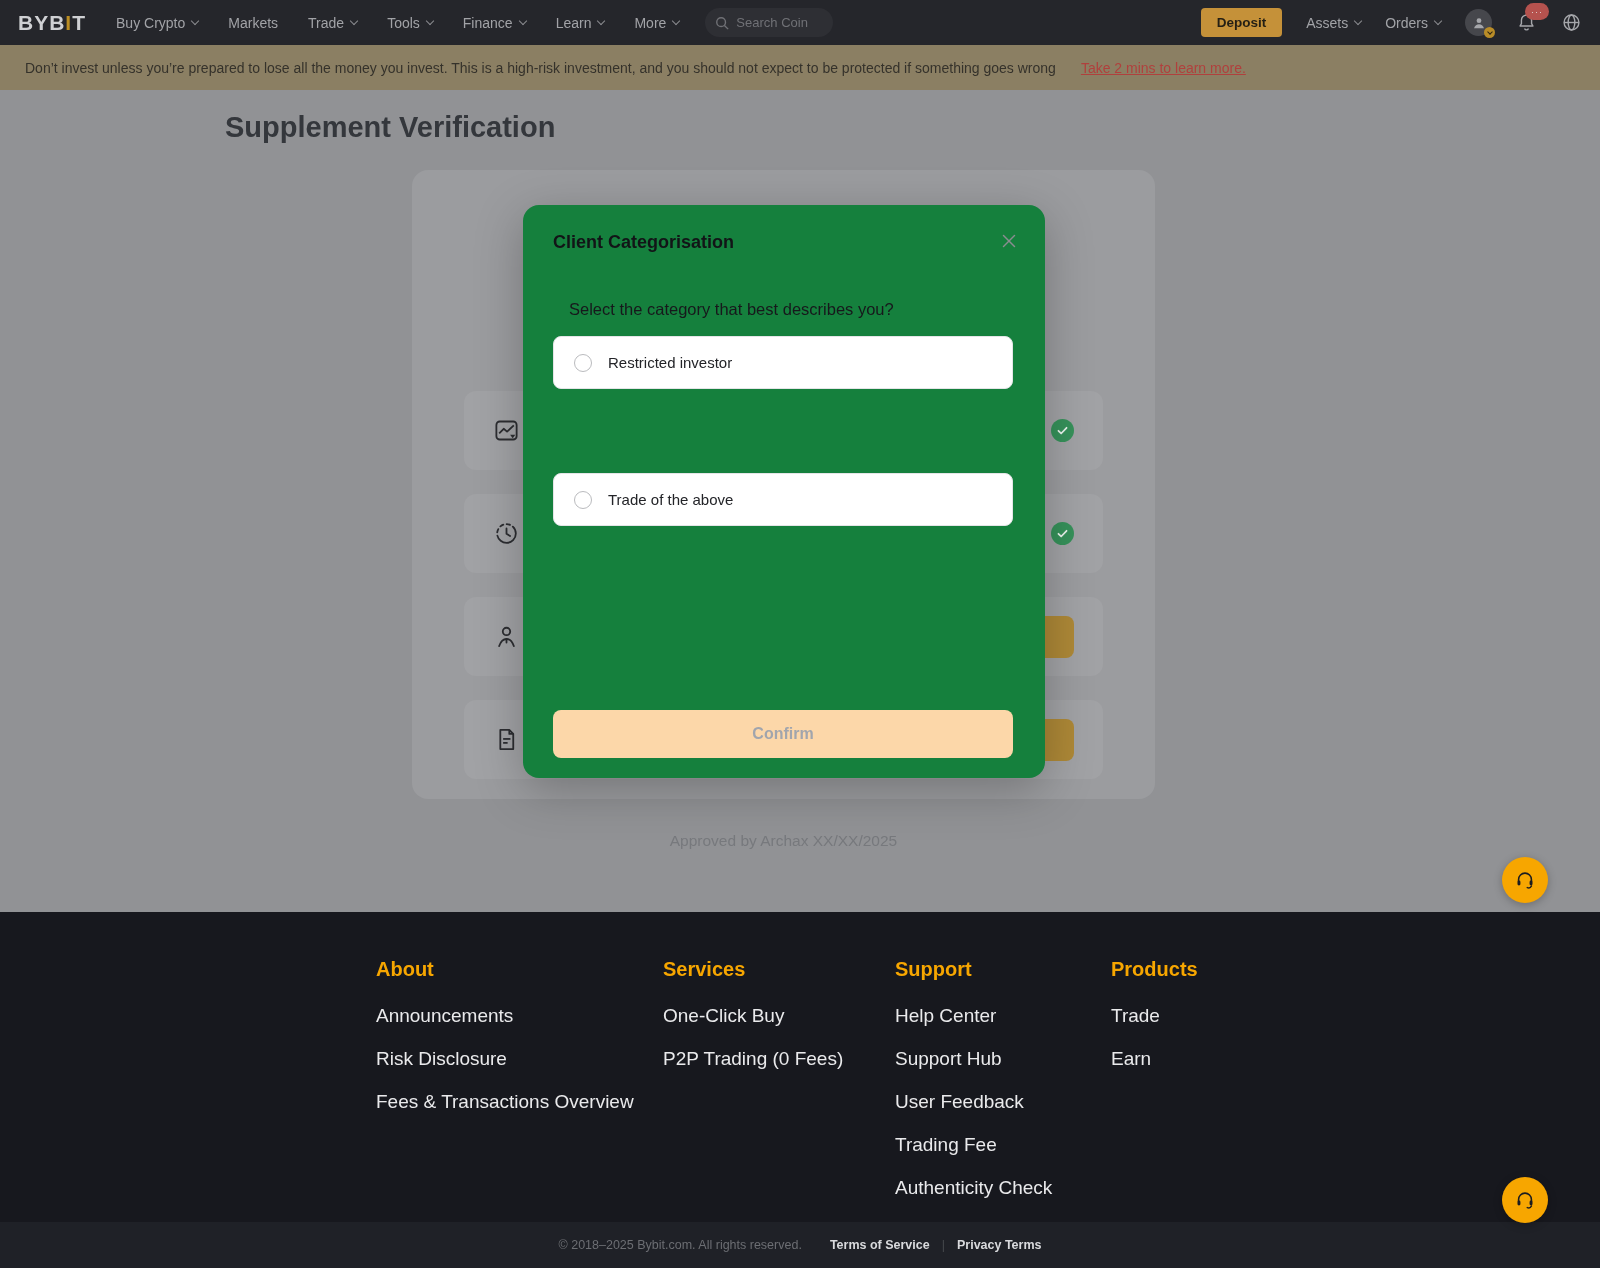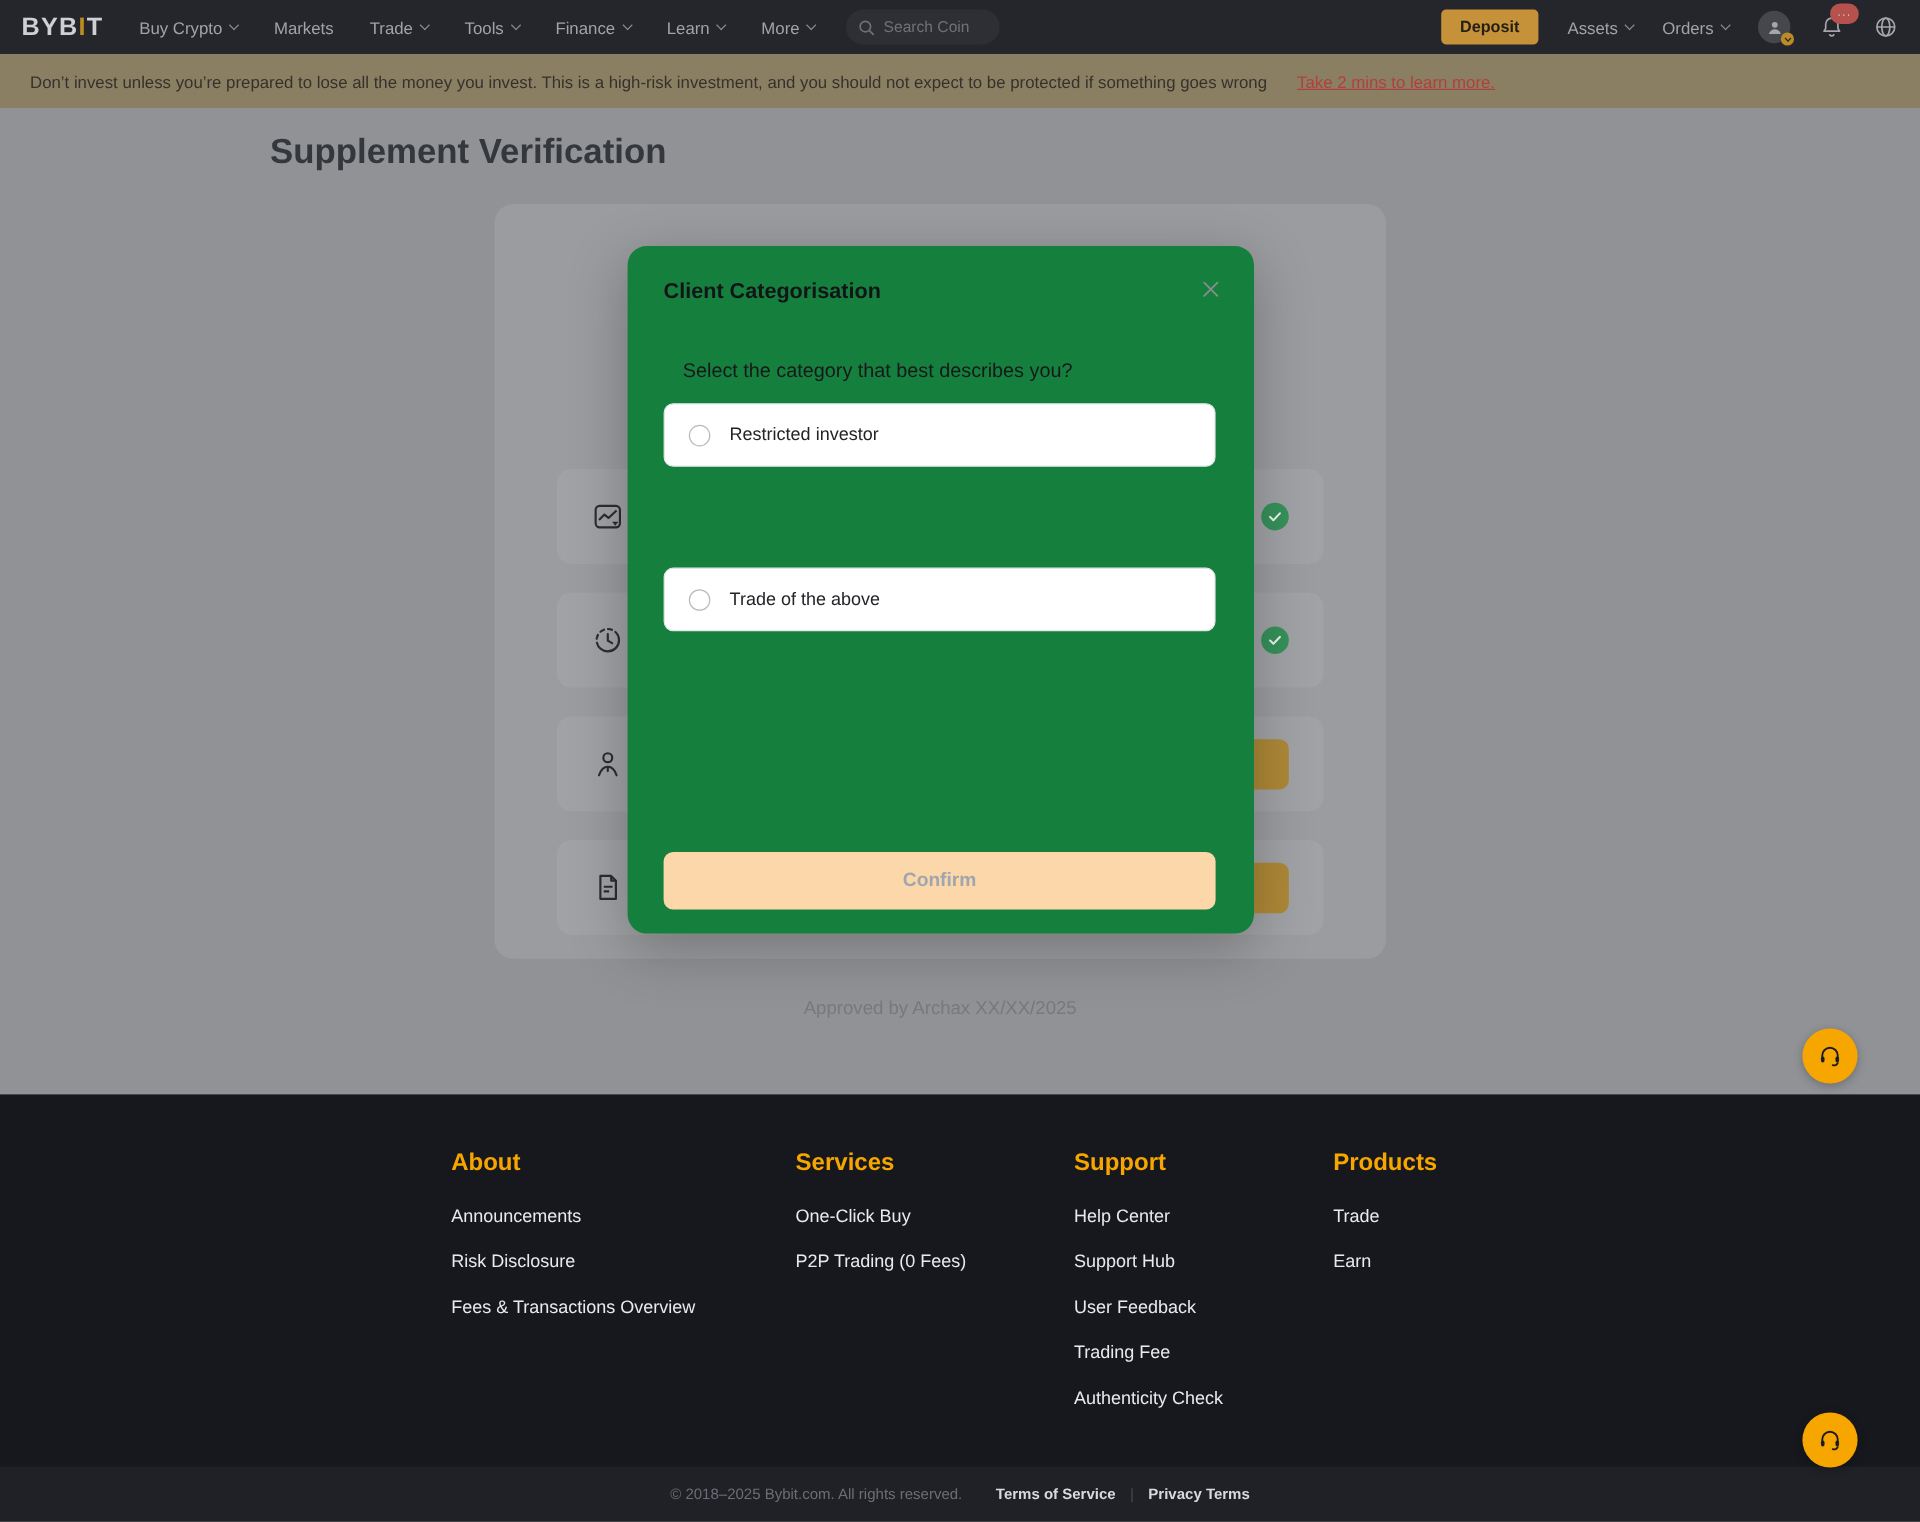--- a/index.html
+++ b/index.html
@@ -70,7 +70,7 @@
   .fcol { position:absolute; top:46px; }
   .fcol.c0 { left:376px; } .fcol.c1 { left:663px; } .fcol.c2 { left:895px; } .fcol.c3 { left:1111px; }
   .fcol-title { font-size:20px; font-weight:700; color:#f7a600; margin-bottom:24px; }
-  .flink { font-size:15px; color:#eaeaec; margin-bottom:21px; cursor:pointer; white-space:nowrap; }
+  .flink { font-size:19px; color:#eaeaec; margin-bottom:21px; cursor:pointer; white-space:nowrap; }
   .fbar { position:absolute; left:0; top:310px; width:1600px; height:46px; background:#1f2127;
           display:flex; align-items:center; justify-content:center; font-size:12.5px; }
   .fbar .copy { color:#6c6e73; margin-right:28px; }

